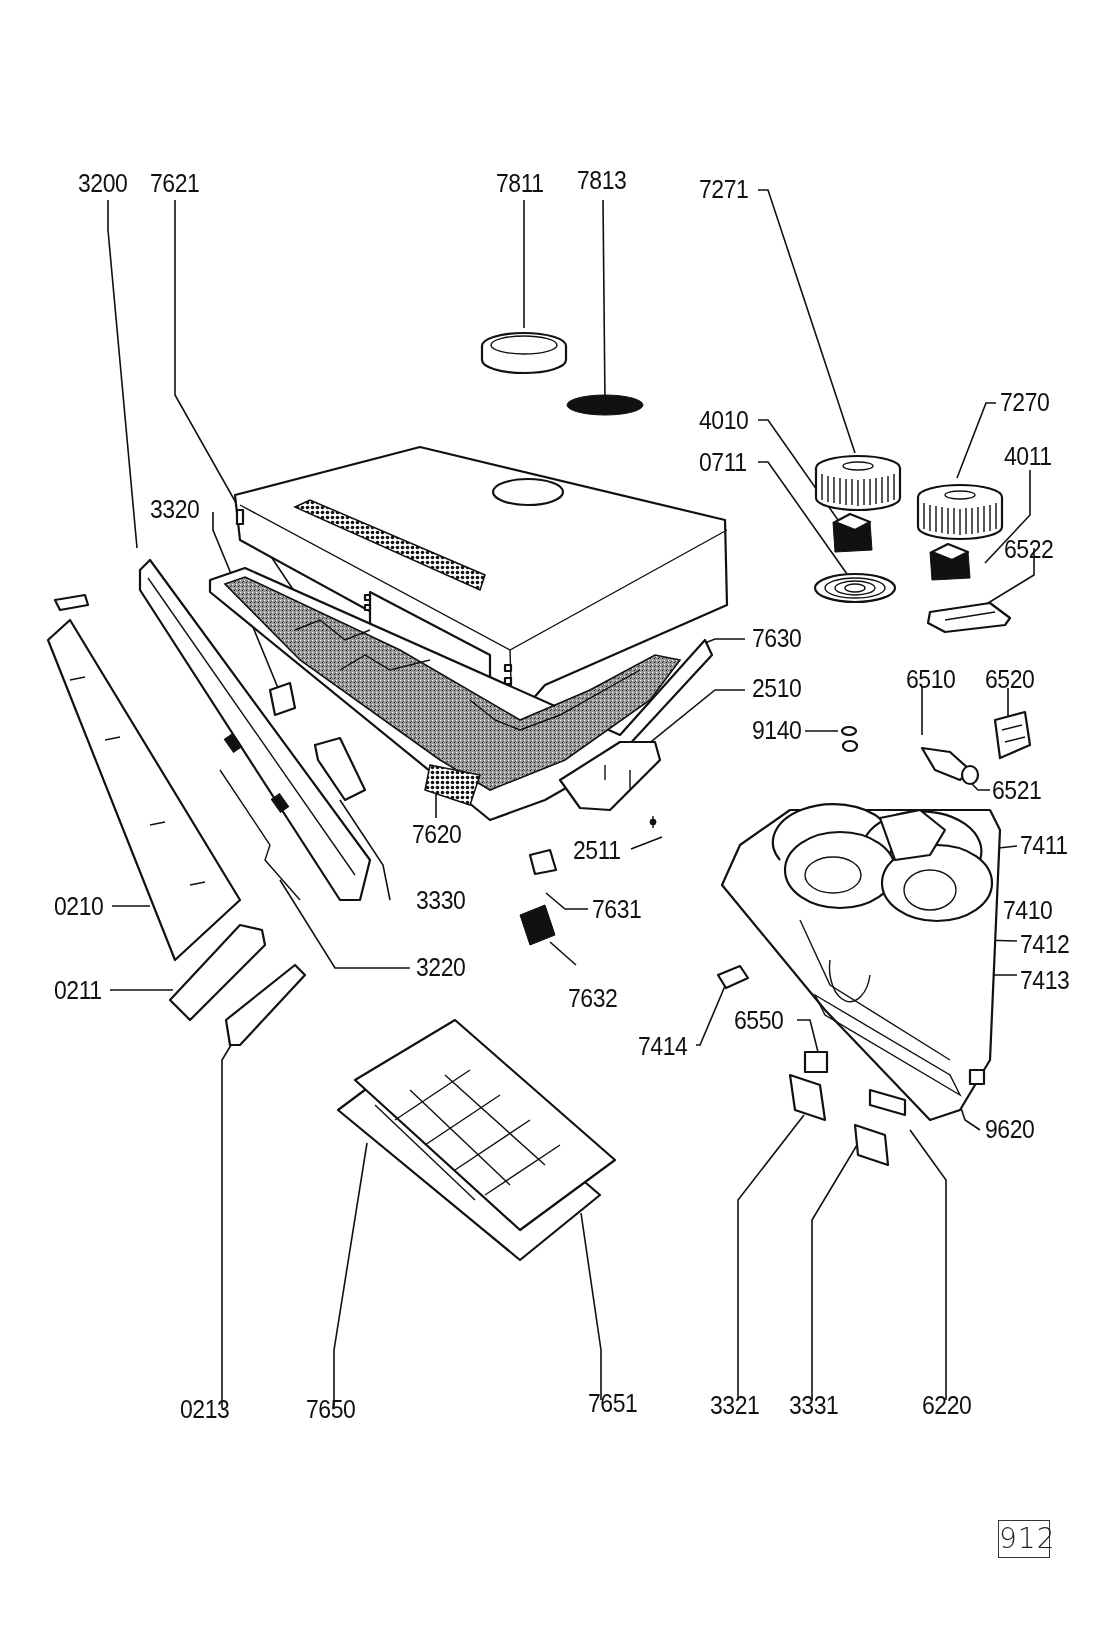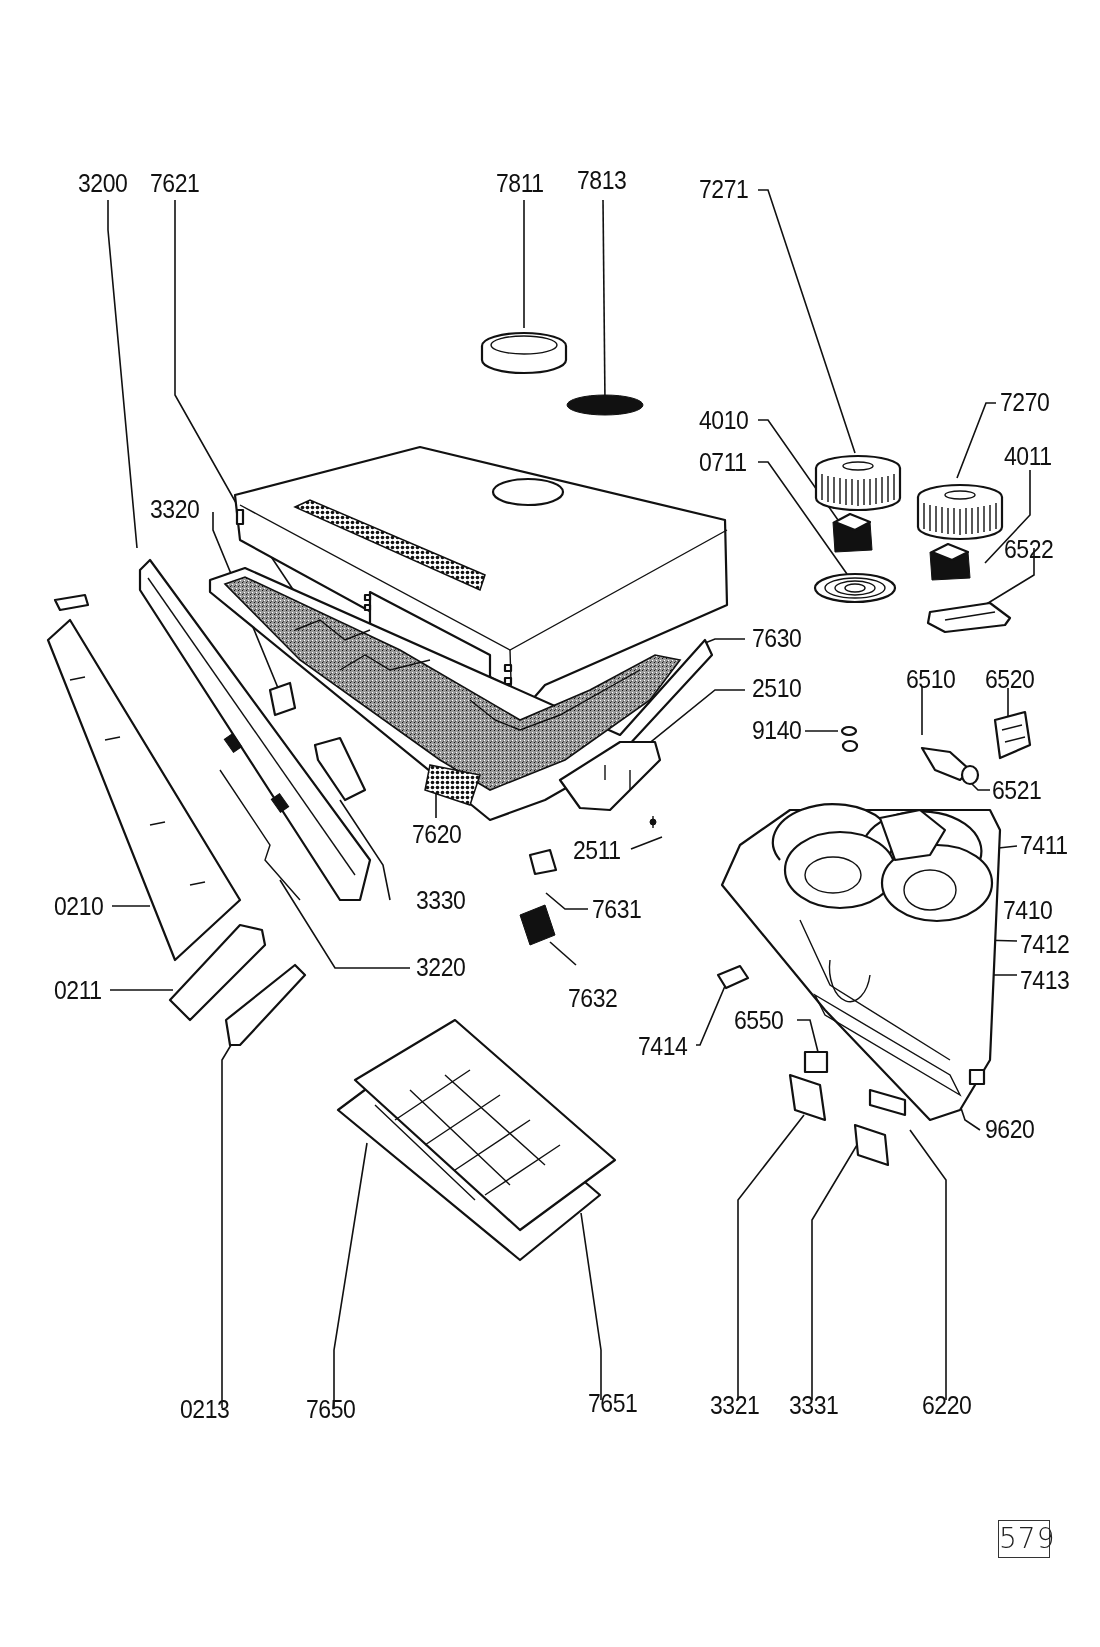--- a/index.html
+++ b/index.html
@@ -259,6 +259,6 @@
 <div class="lbl" style="left:789px;top:1393px;">3331</div>
 <div class="lbl" style="left:922px;top:1393px;">6220</div>
 
-<div class="page-num">579</div>
+<div class="page-num">912</div>
 
 </body></html>

